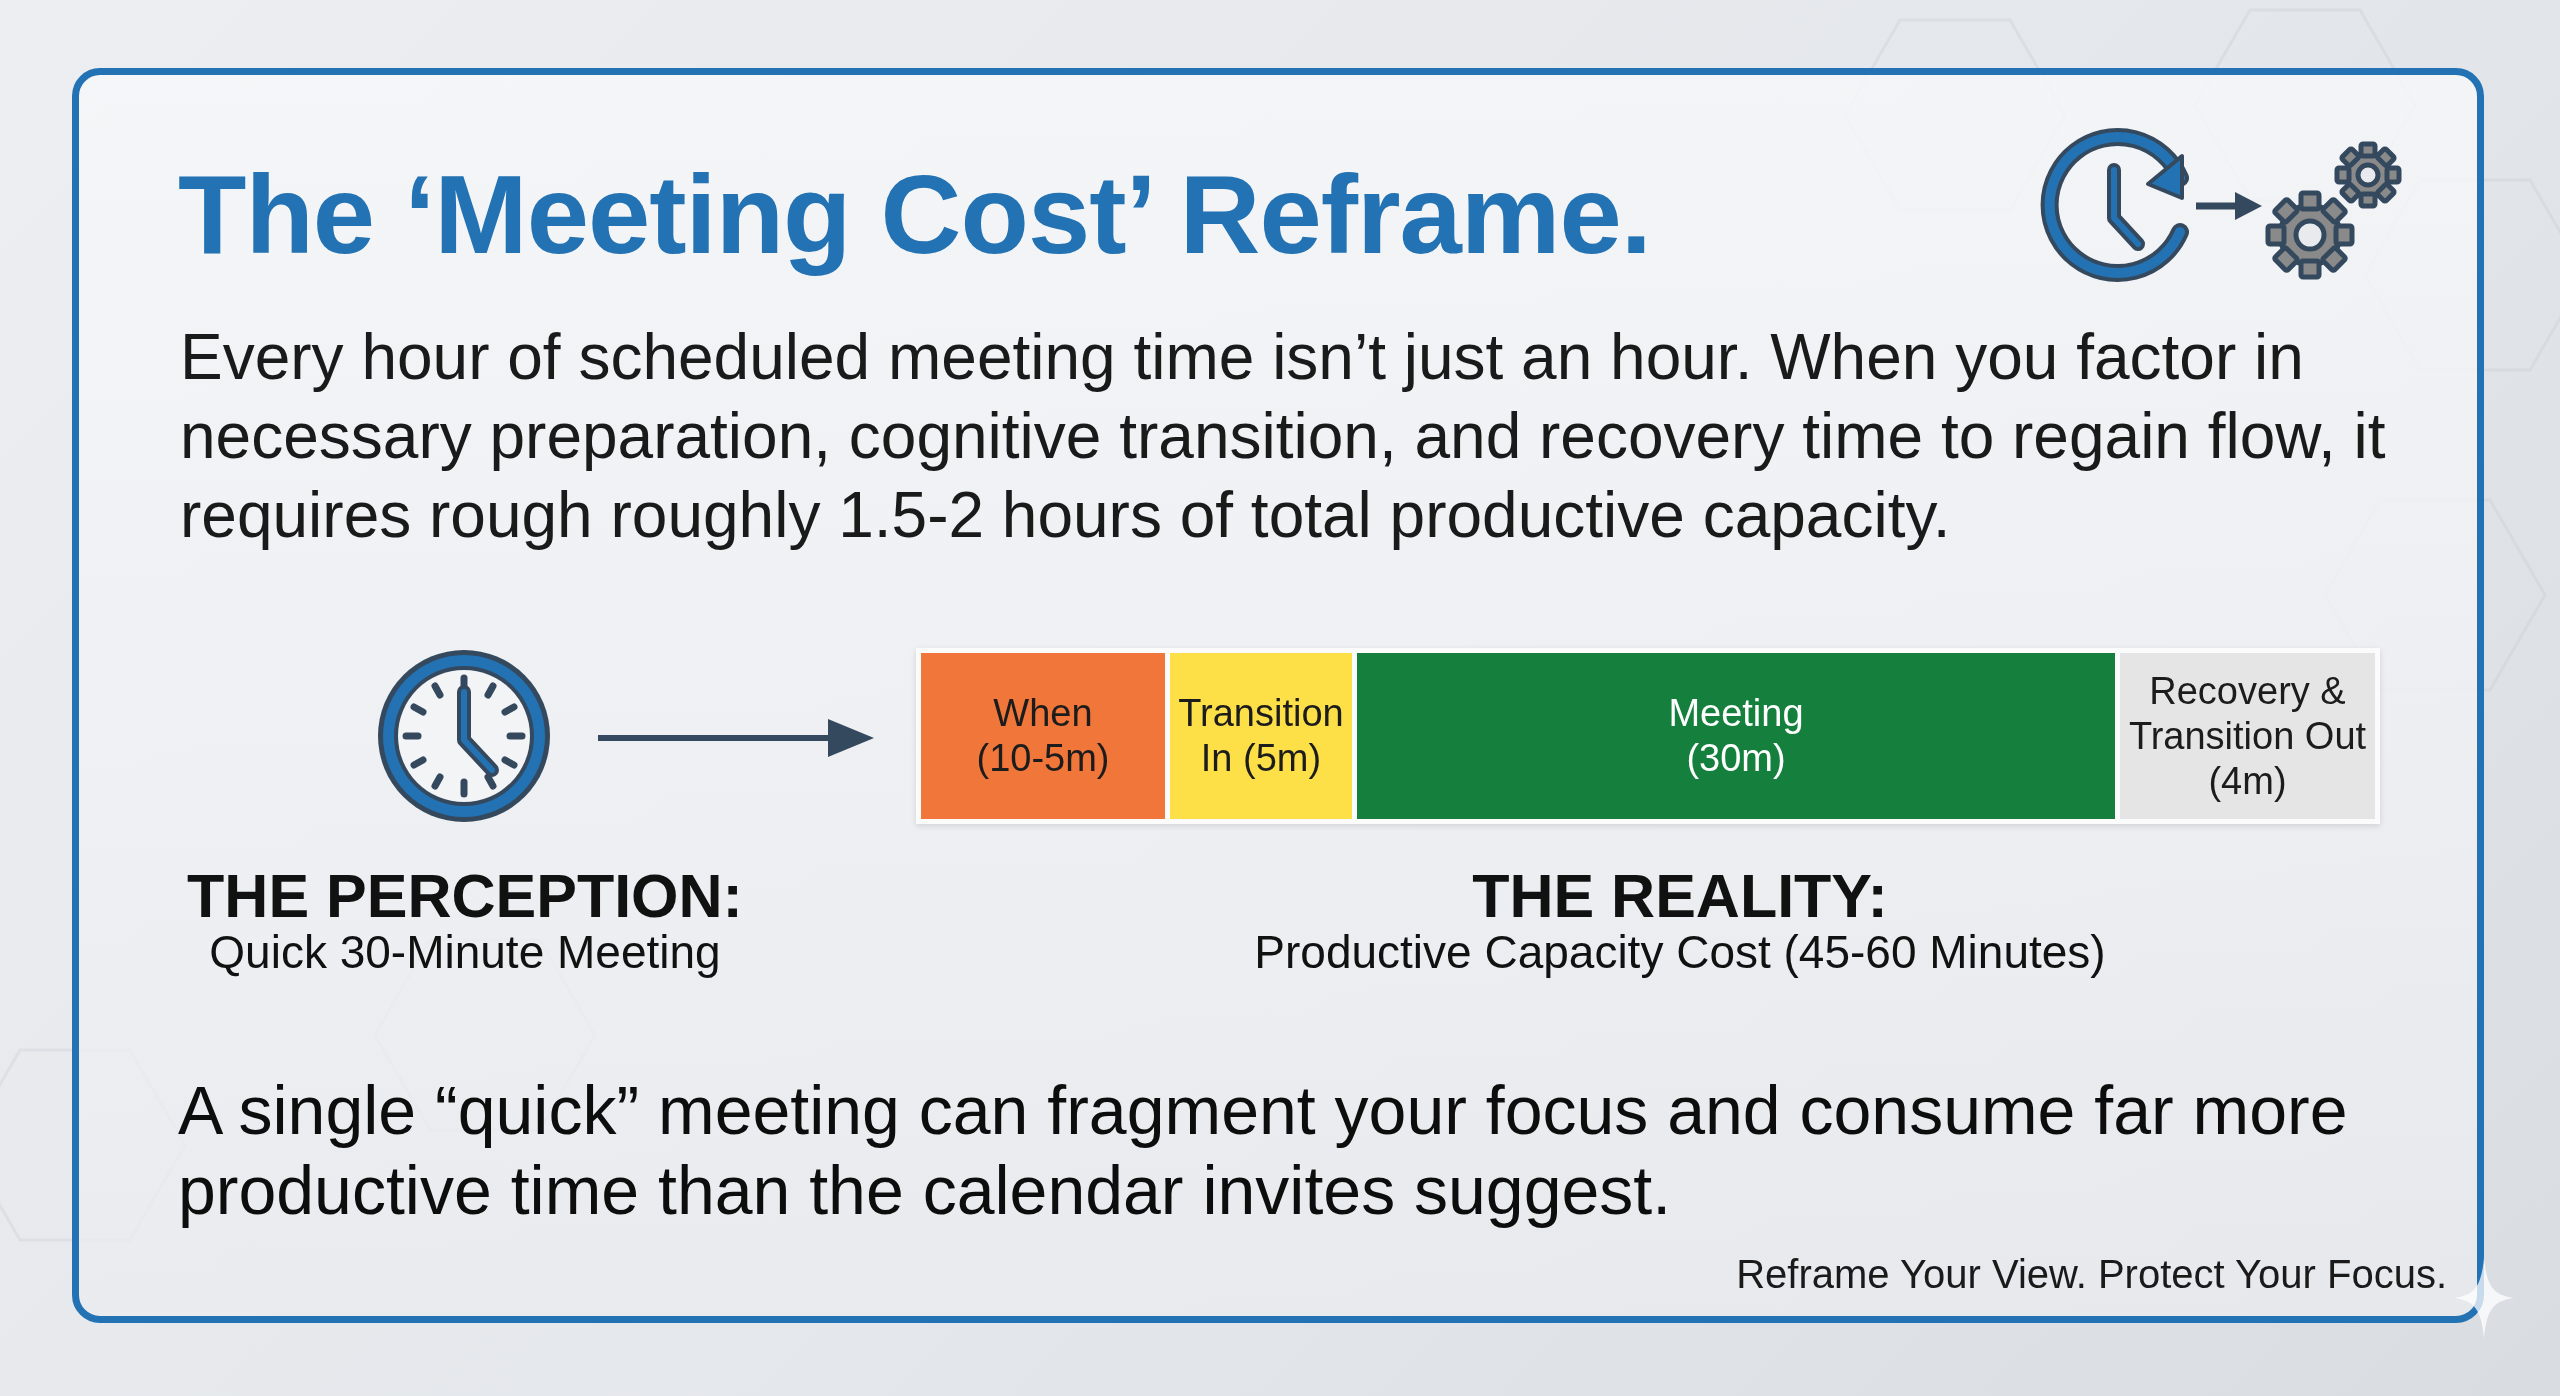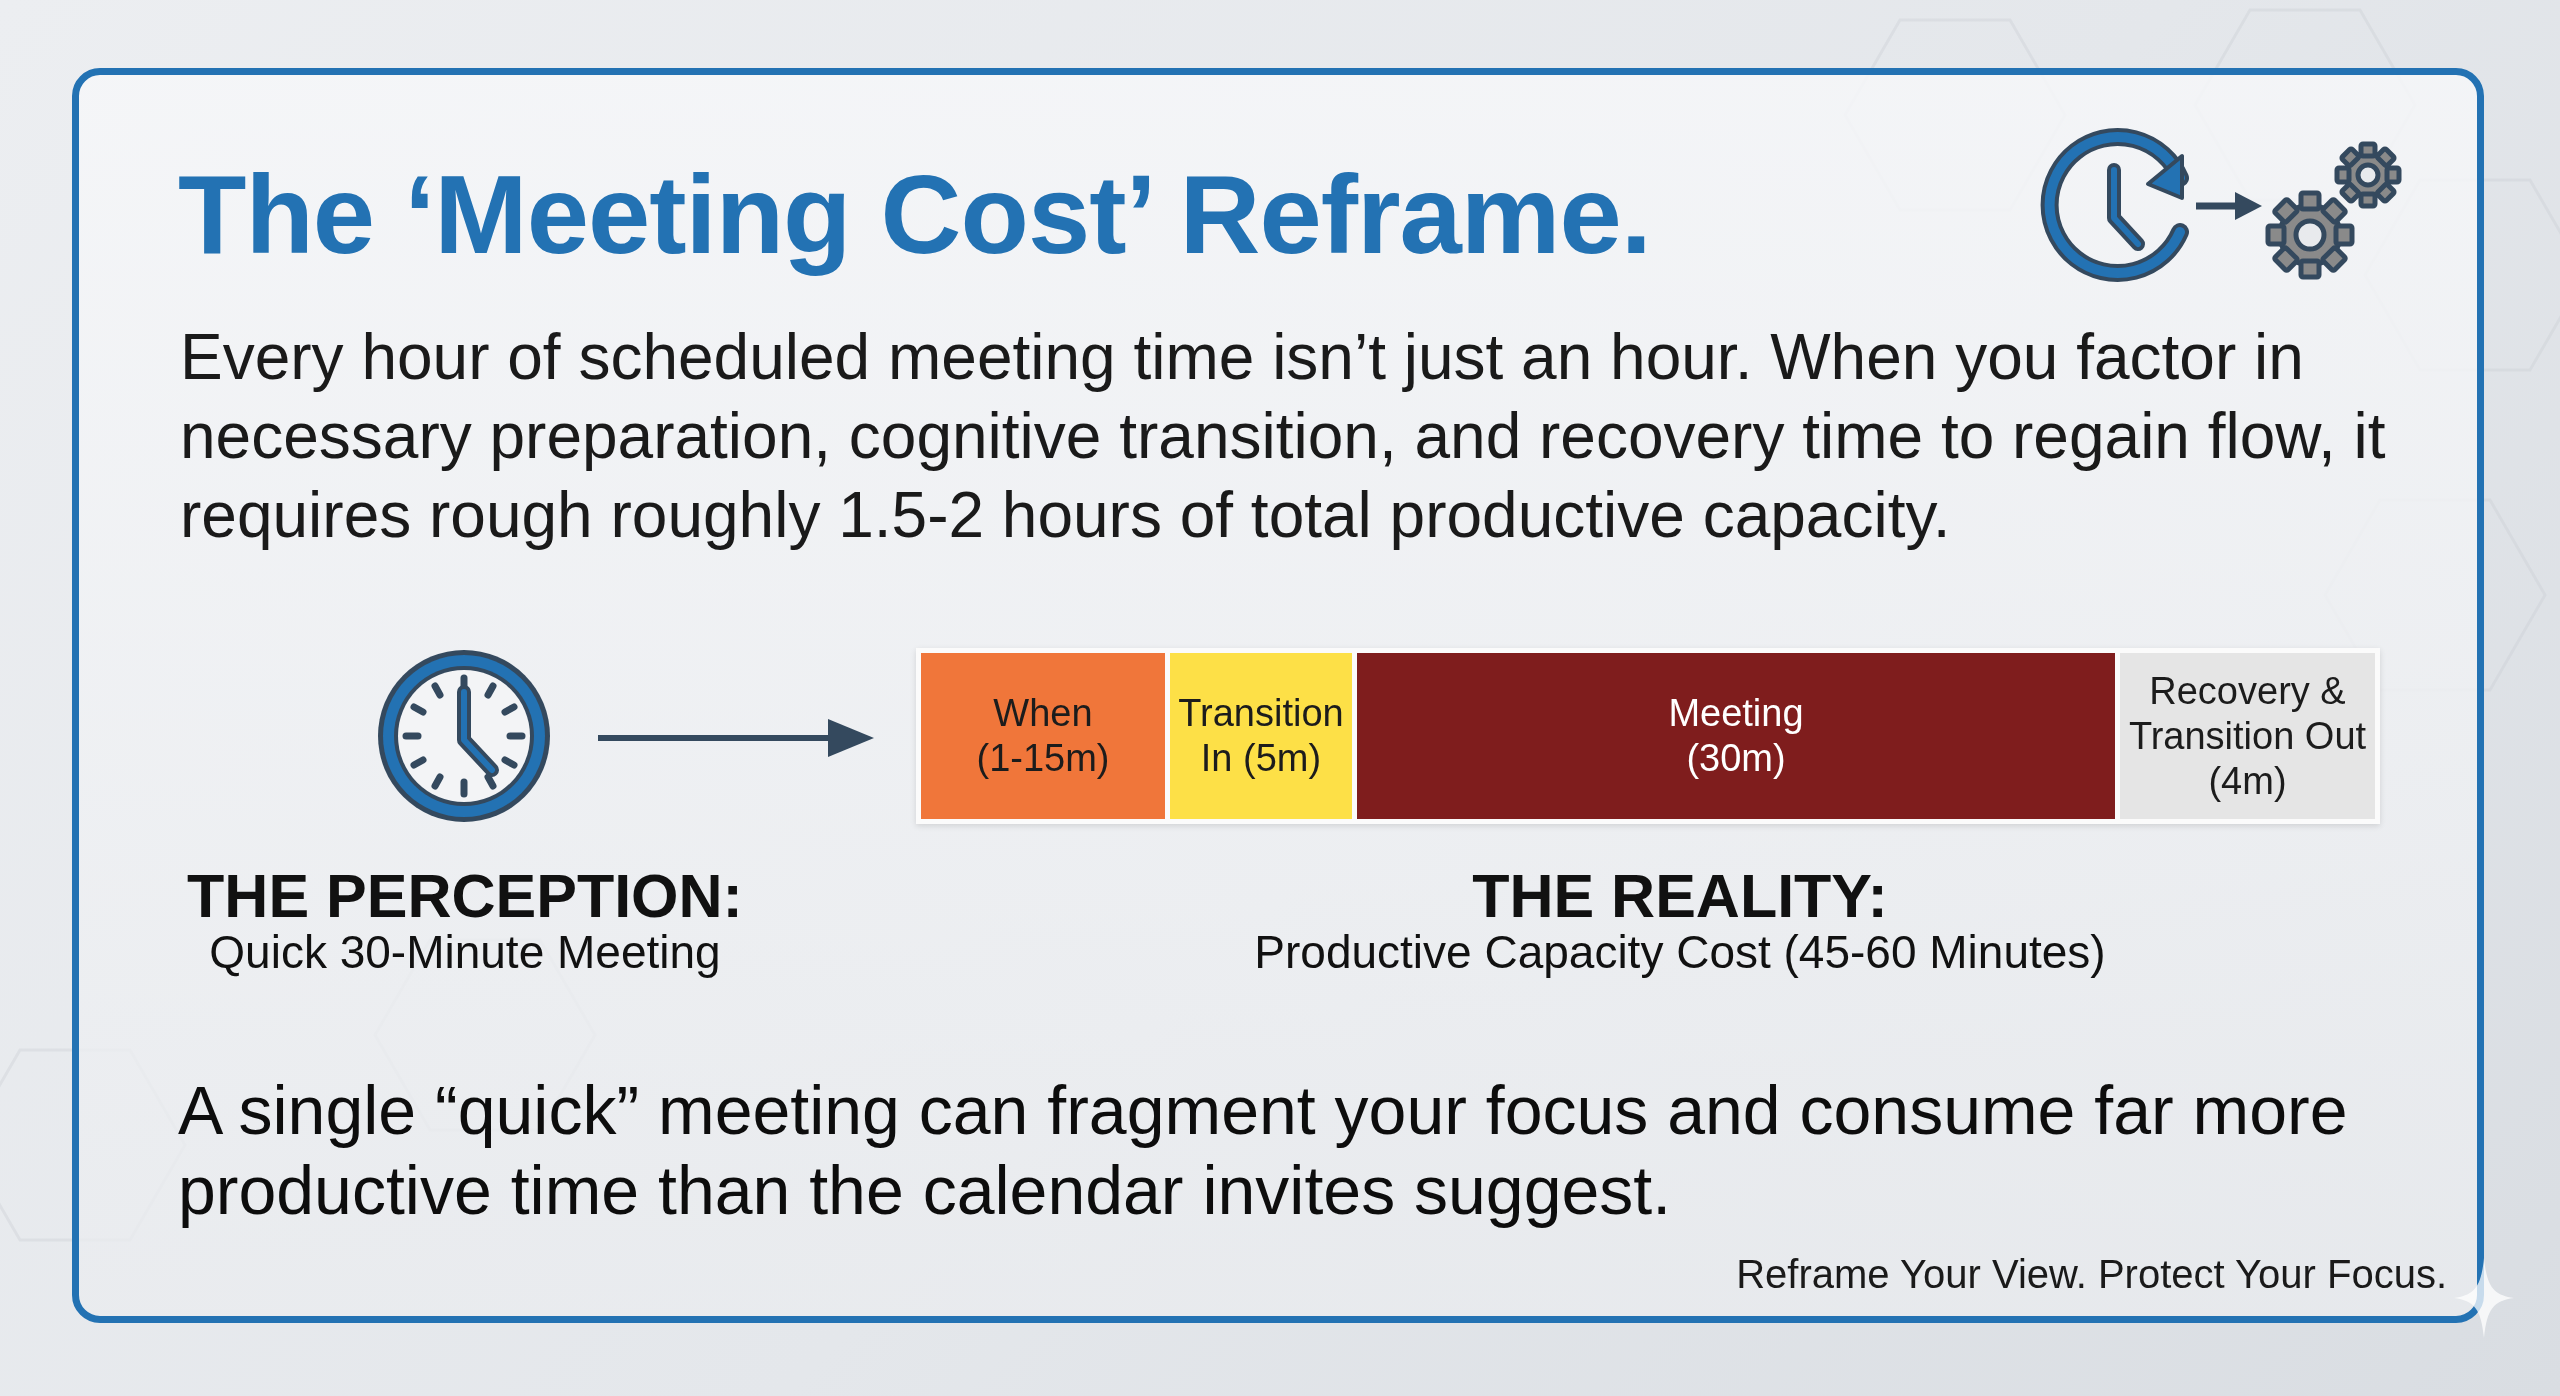--- a/index.html
+++ b/index.html
@@ -36,7 +36,7 @@
     font-size:38px; line-height:45px; color:#1c1c1c; }
   .seg.prep { width:244px; background:#f0763a; }
   .seg.trans { width:182px; background:#fde047; }
-  .seg.meet { flex:1; background:#7f1d1d; color:#ffffff;text-align:center; }
+  .seg.meet { flex:1; background:#15803d; color:#ffffff;text-align:center; }
   .seg.recov { width:255px; background:#e5e5e5; }
   .cap { position:absolute; text-align:center; }
   .cap .h { font-size:61px; font-weight:700; color:#111; line-height:56px; }

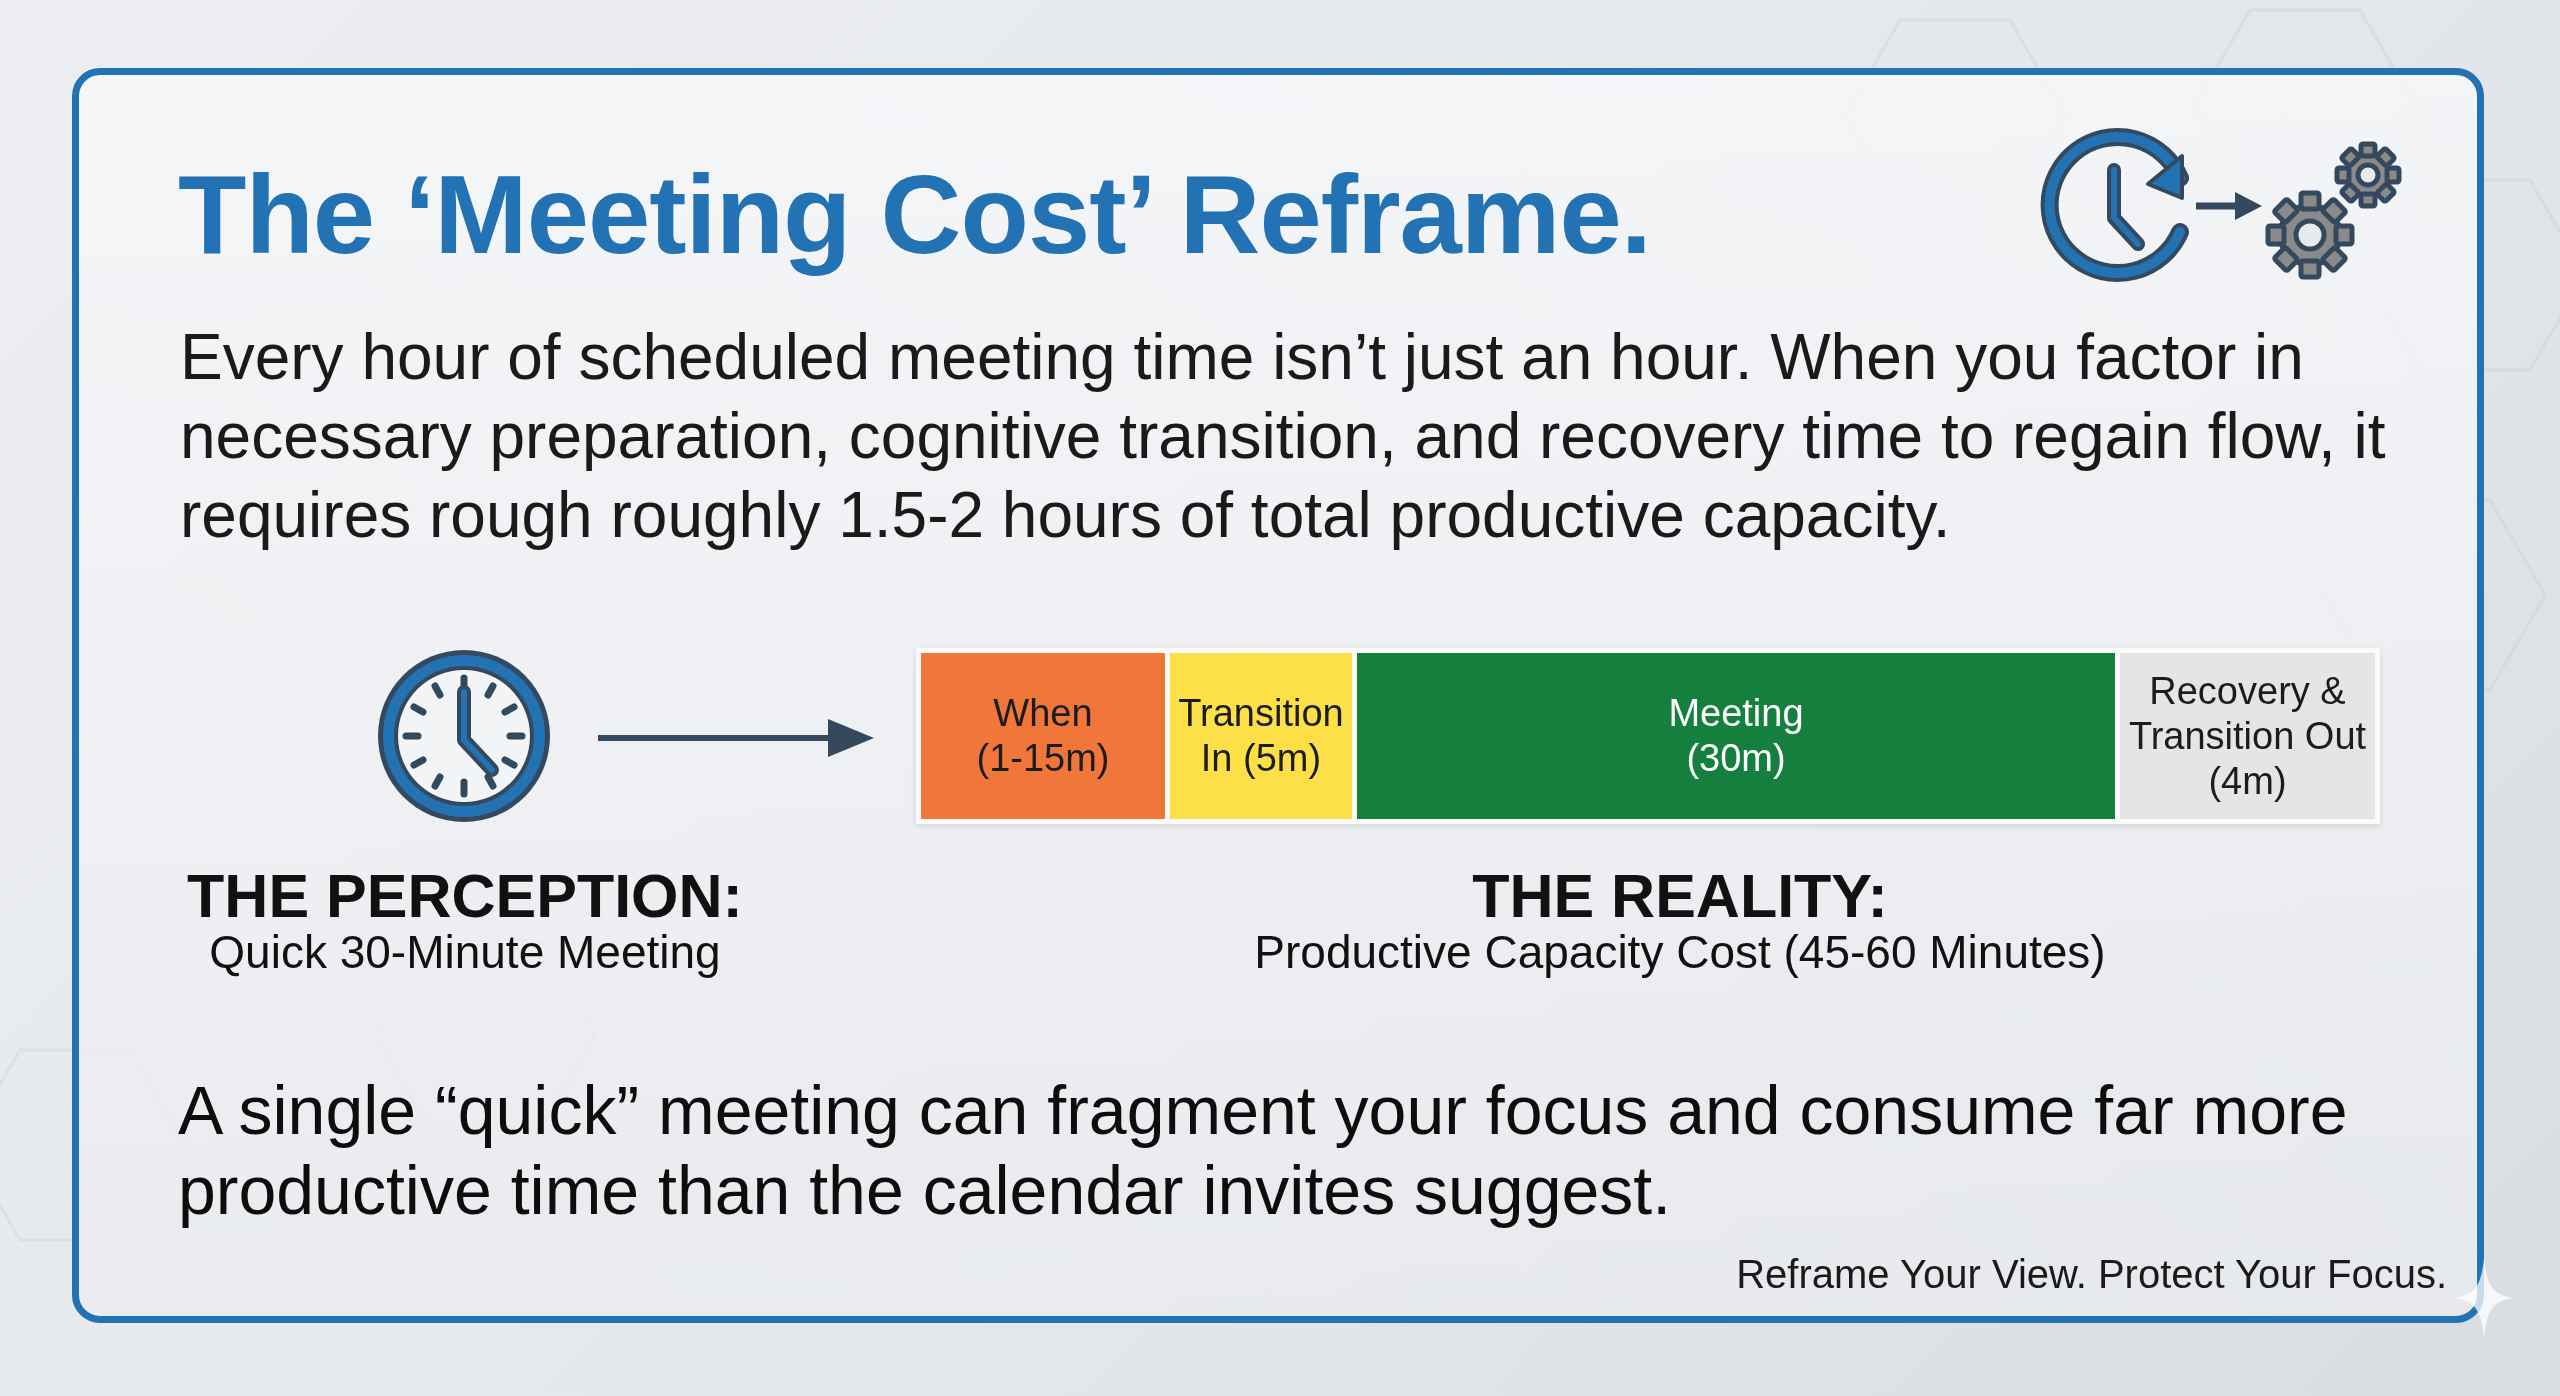--- a/index.html
+++ b/index.html
@@ -142,7 +142,7 @@
   <div class="seg prep">
     <div>
         <div>When</div>
-        <div>(1-15m)</div>
+        <div>(10-5m)</div>
       </div>
   </div>
   <div class="seg trans">

